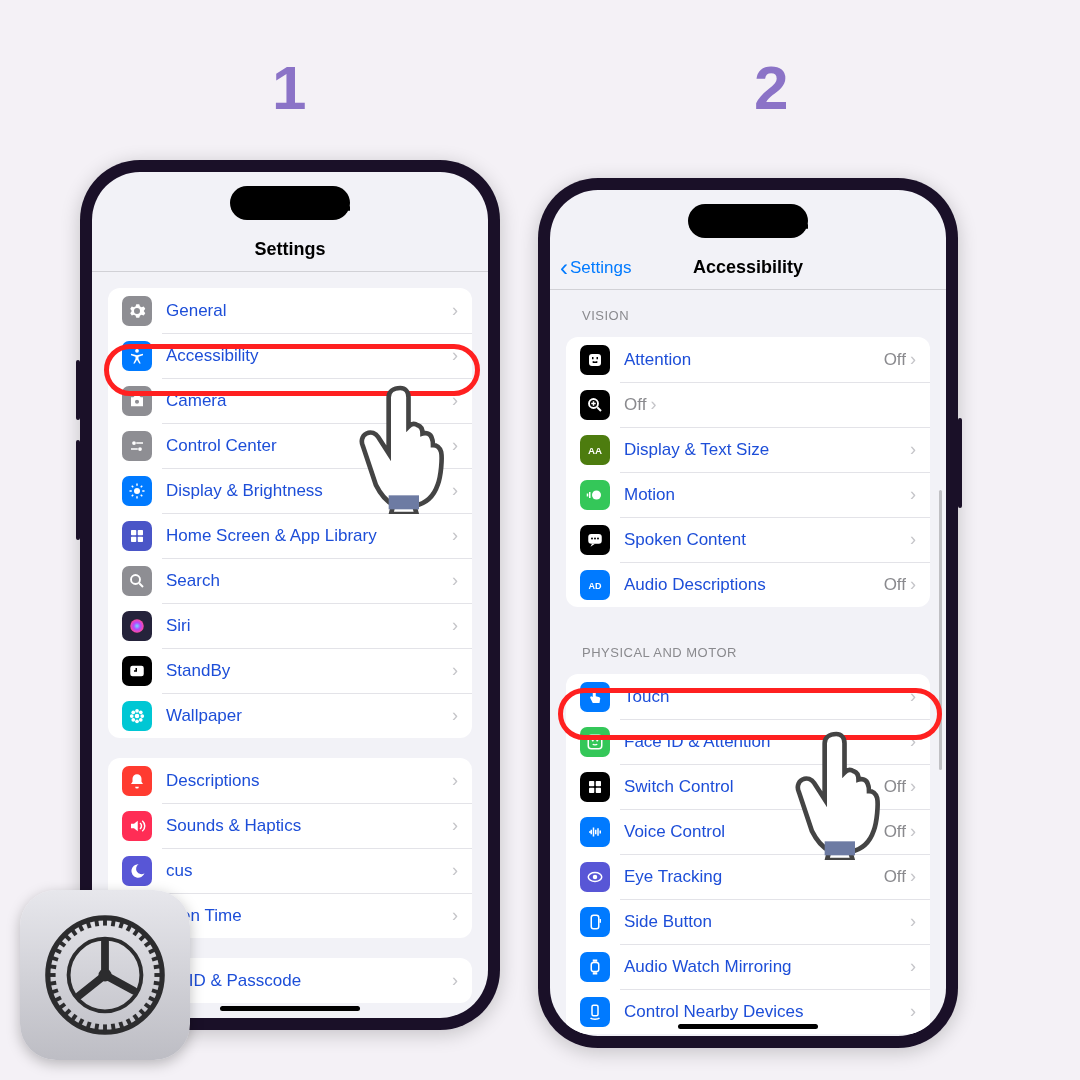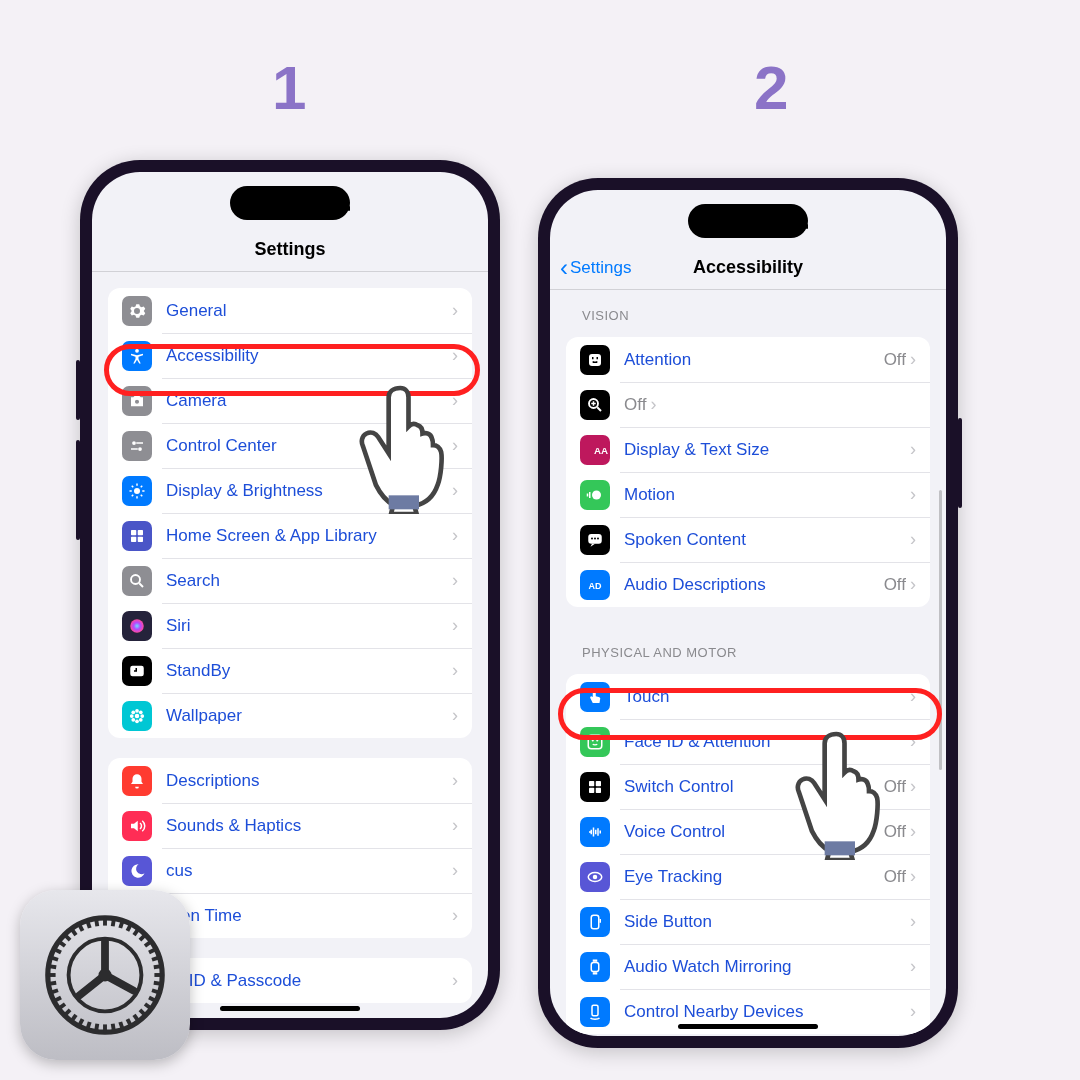--- a/index.html
+++ b/index.html
@@ -423,7 +423,7 @@
             <span class="chev">›</span>
           </div>
           <div class="row">
-            <span class="ic" style="background: #be185d; justify-content: flex-end;">
+            <span class="ic" style="background: #4d7c0f;">
               <svg viewBox="0 0 24 24">
                 <text x="12" y="17" text-anchor="middle" font-size="13" font-weight="700" fill="#fff" font-family="Arial">AA</text>
               </svg>

